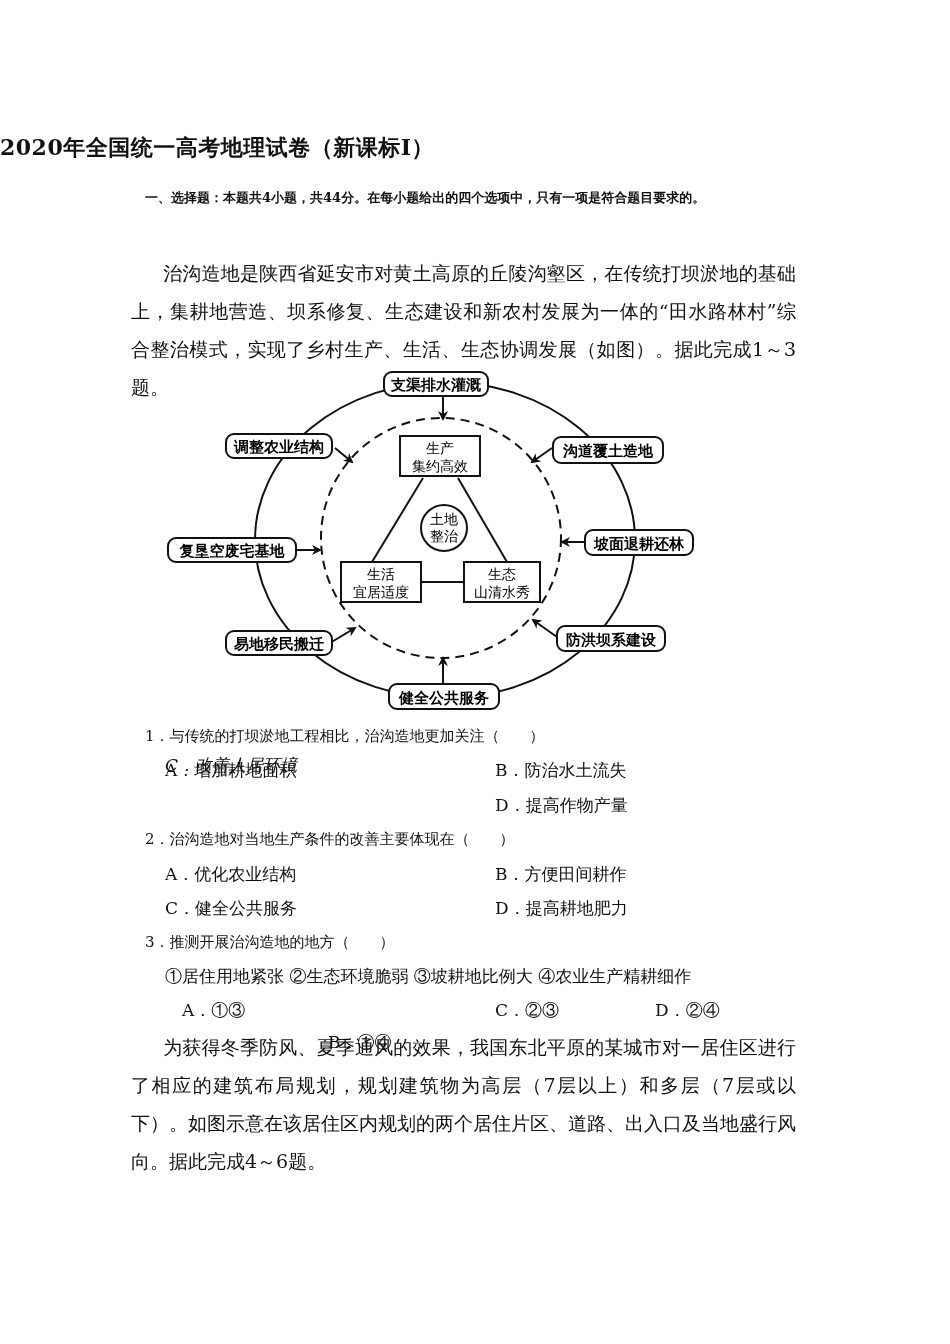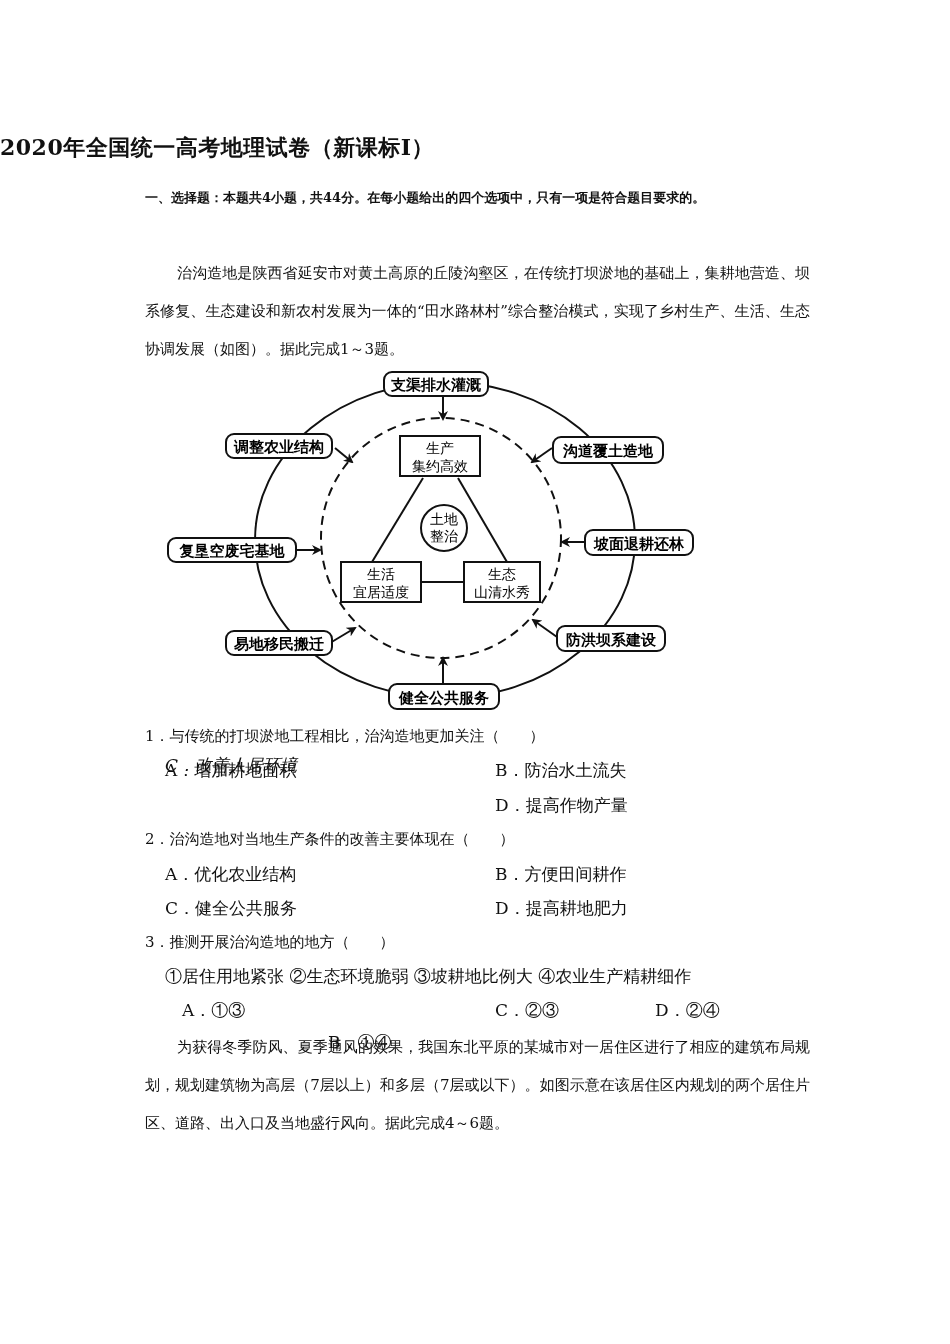--- a/index.html
+++ b/index.html
@@ -9,7 +9,7 @@
            font-size: 22px; font-weight: bold; letter-spacing: 0.5px; }
   .section { position: absolute; left: 145px; width: 665px; font-size: 13px; font-weight: bold;
              line-height: 36px; }
-  .para { position: absolute; left: 145px; width: 665px; font-size: 15px; line-height: 38px;
+  .para { position: absolute; left: 131px; width: 665px; font-size: 19px; line-height: 38px;
           text-align: justify; }
   .para .indent { display: inline-block; width: 32px; }
   .q { position: absolute; left: 145px; font-size: 15px; line-height: 20px; white-space: nowrap; }

